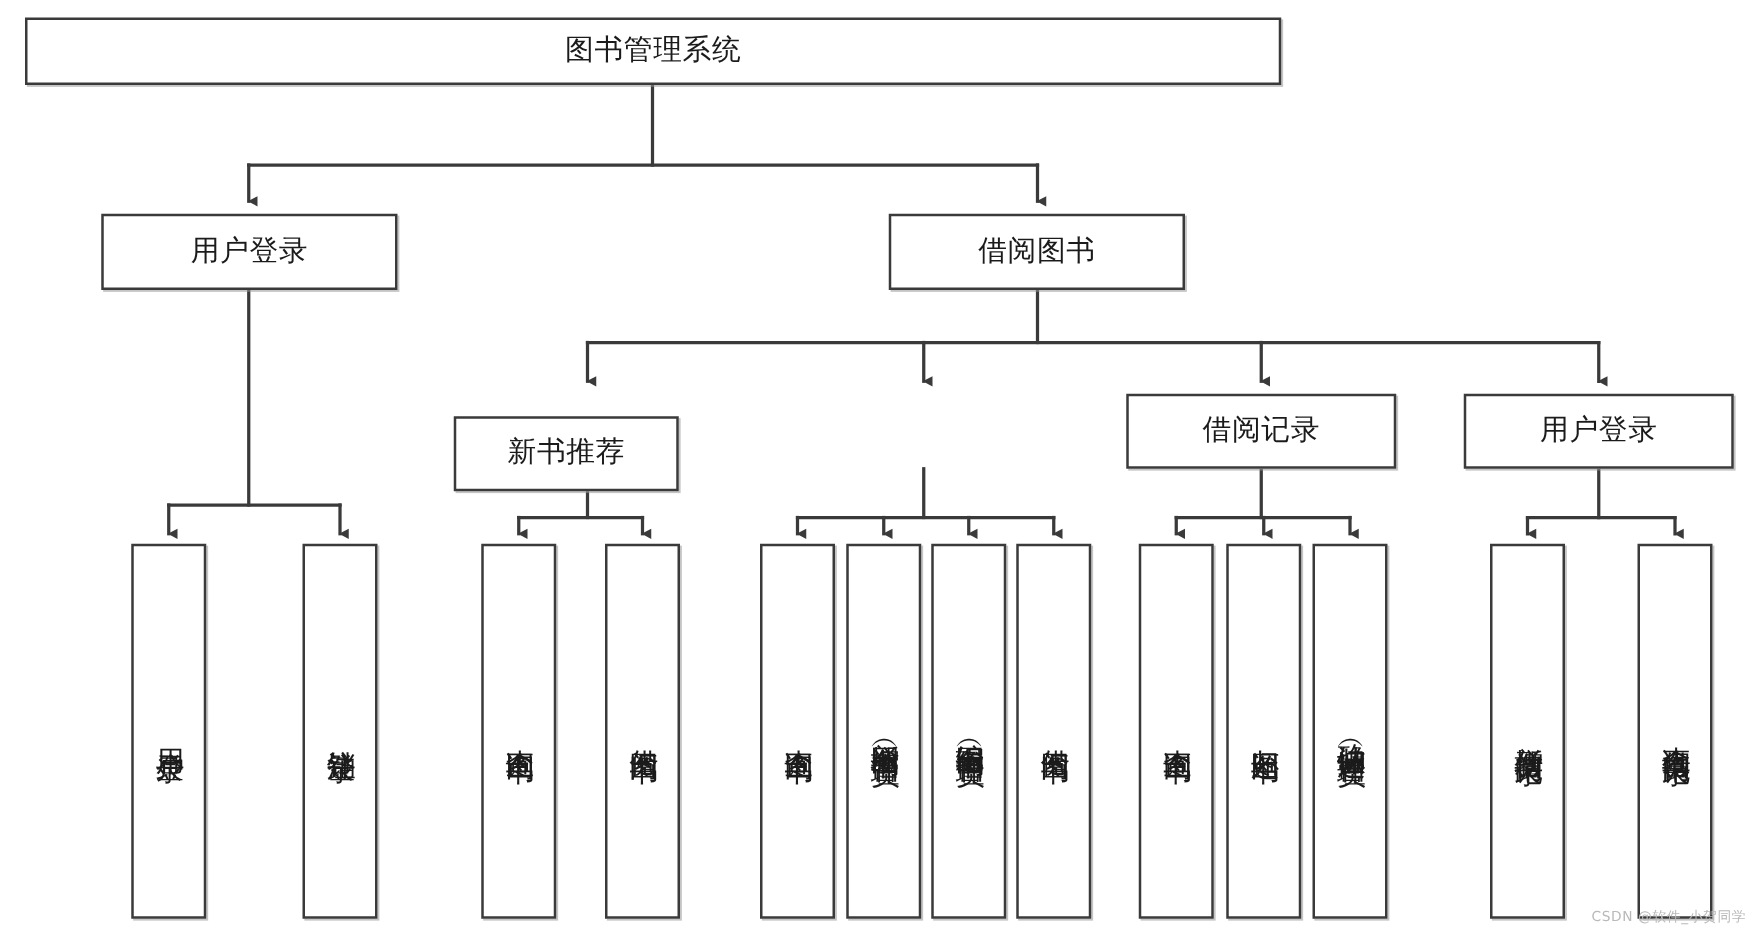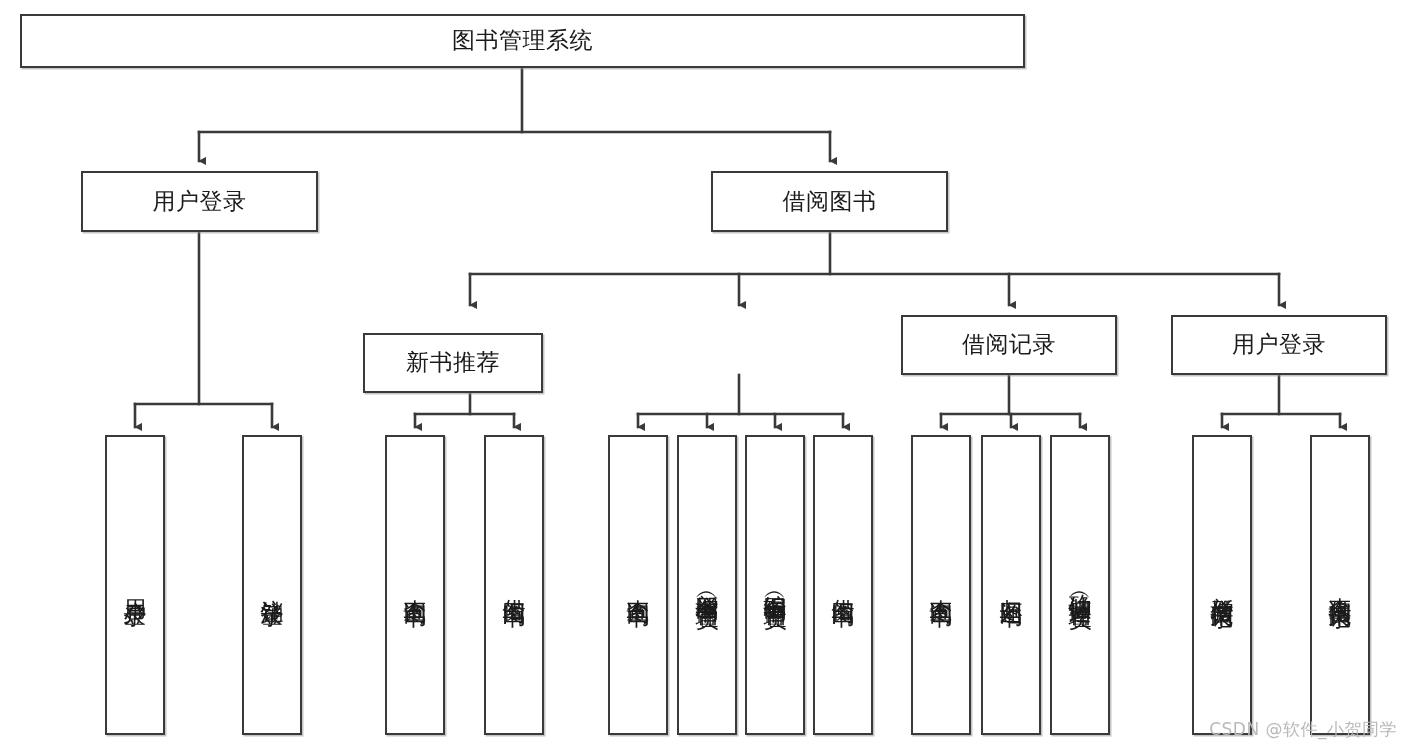--- a/index.html
+++ b/index.html
@@ -60,7 +60,7 @@
     position: absolute;
     right: 8px;
     bottom: 6px;
-    font-size: 17px;
+    font-size: 11px;
     color: #b9b9b9;
     letter-spacing: 0.5px;
     white-space: nowrap;

